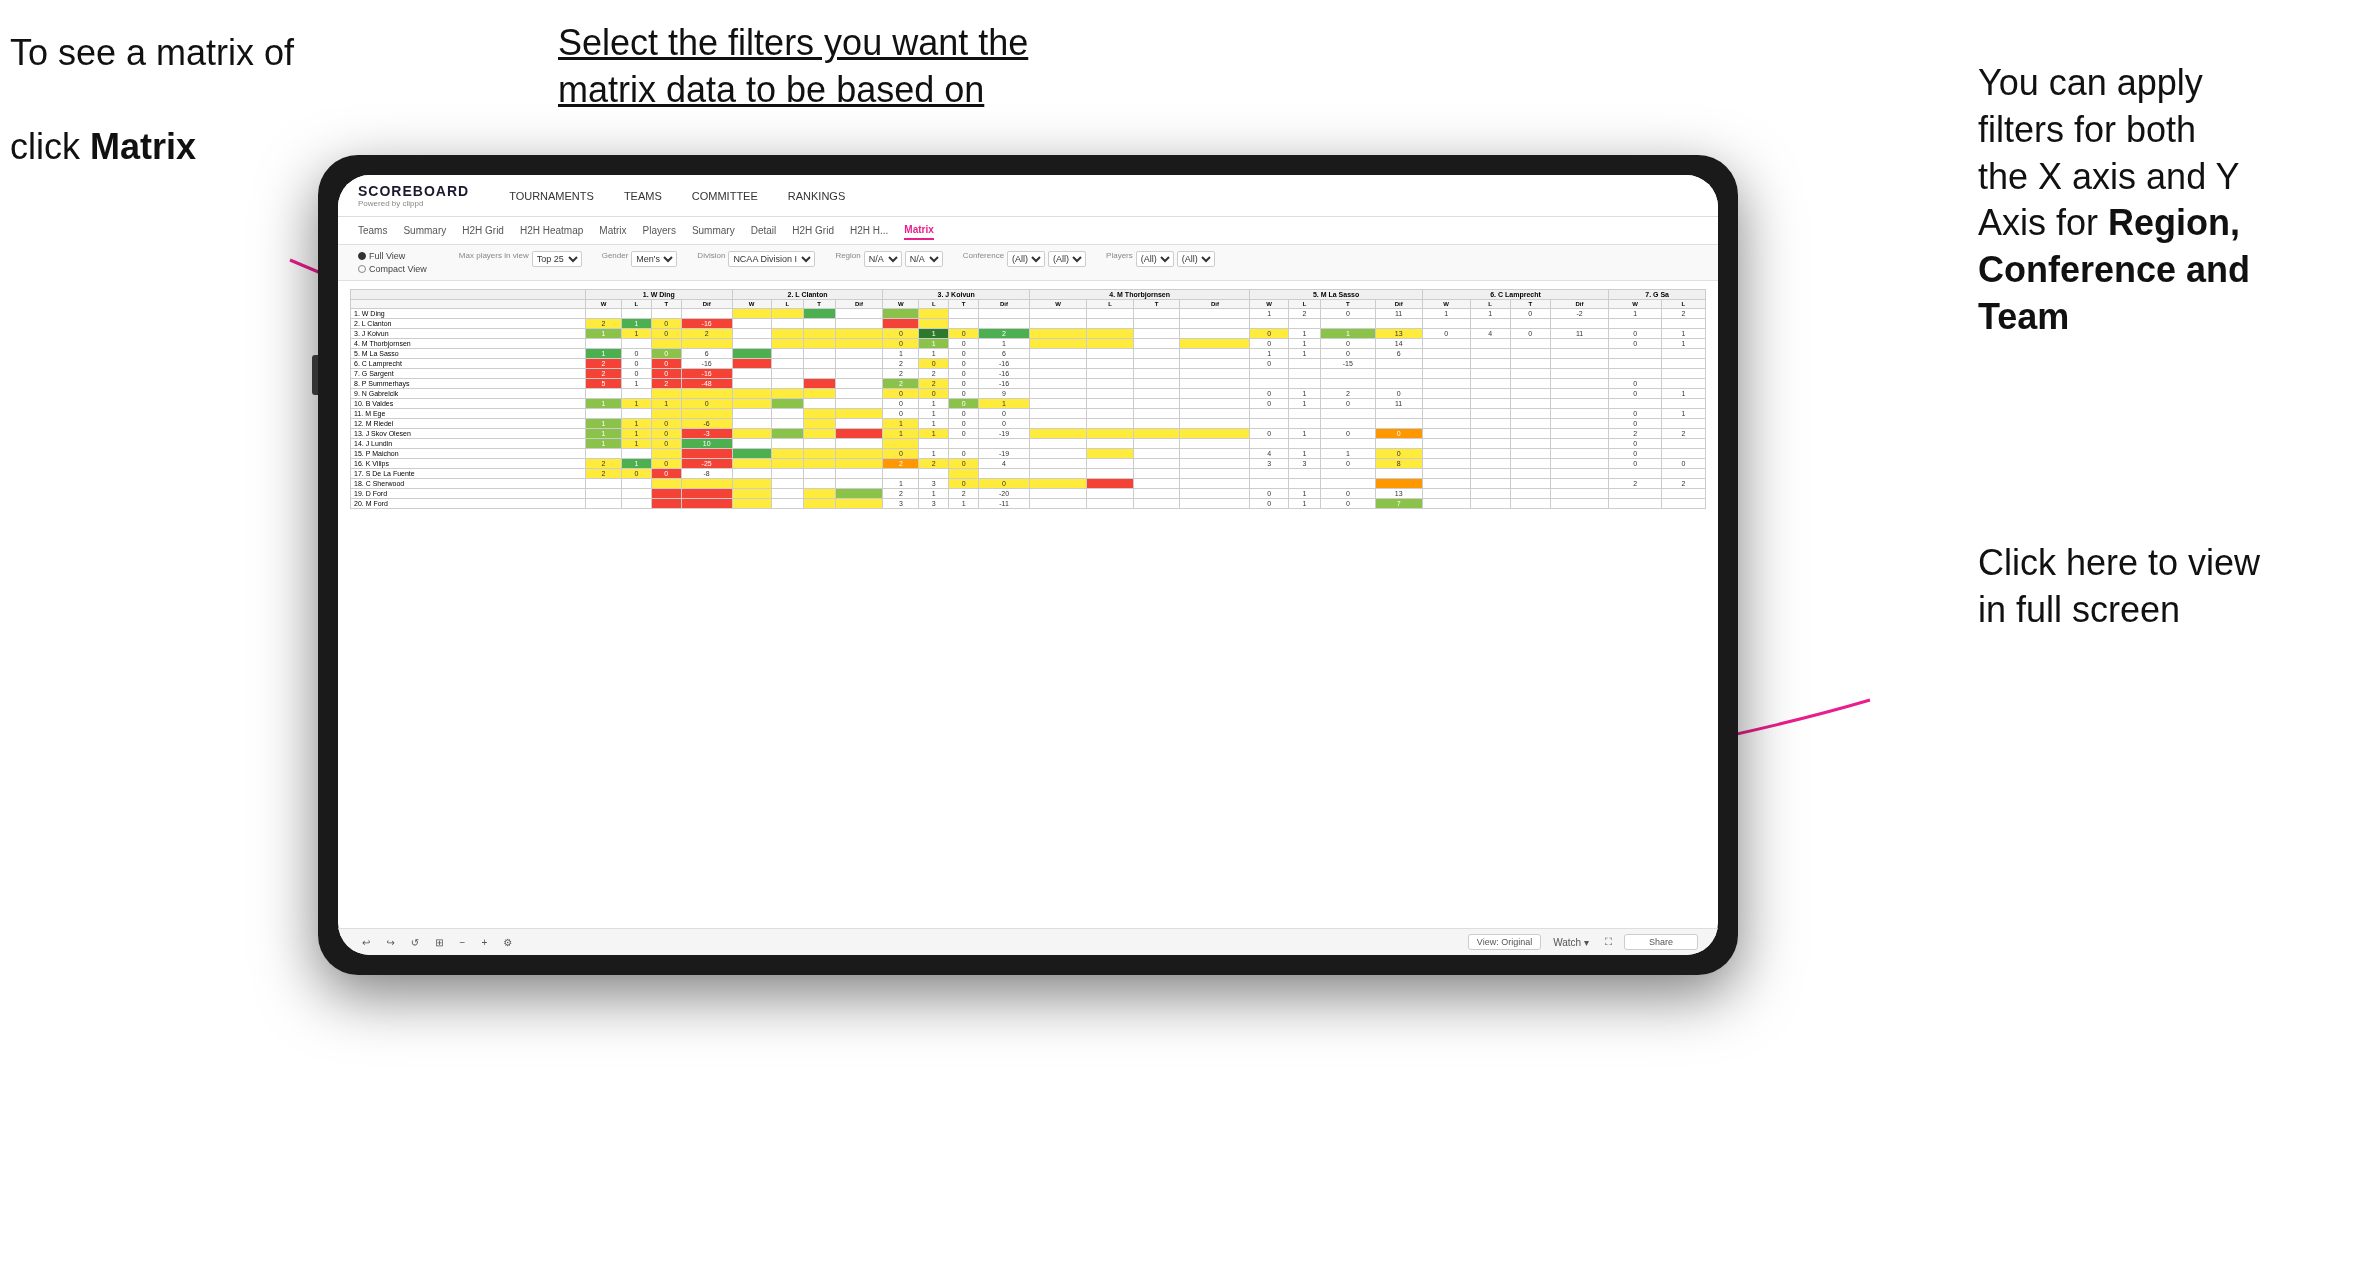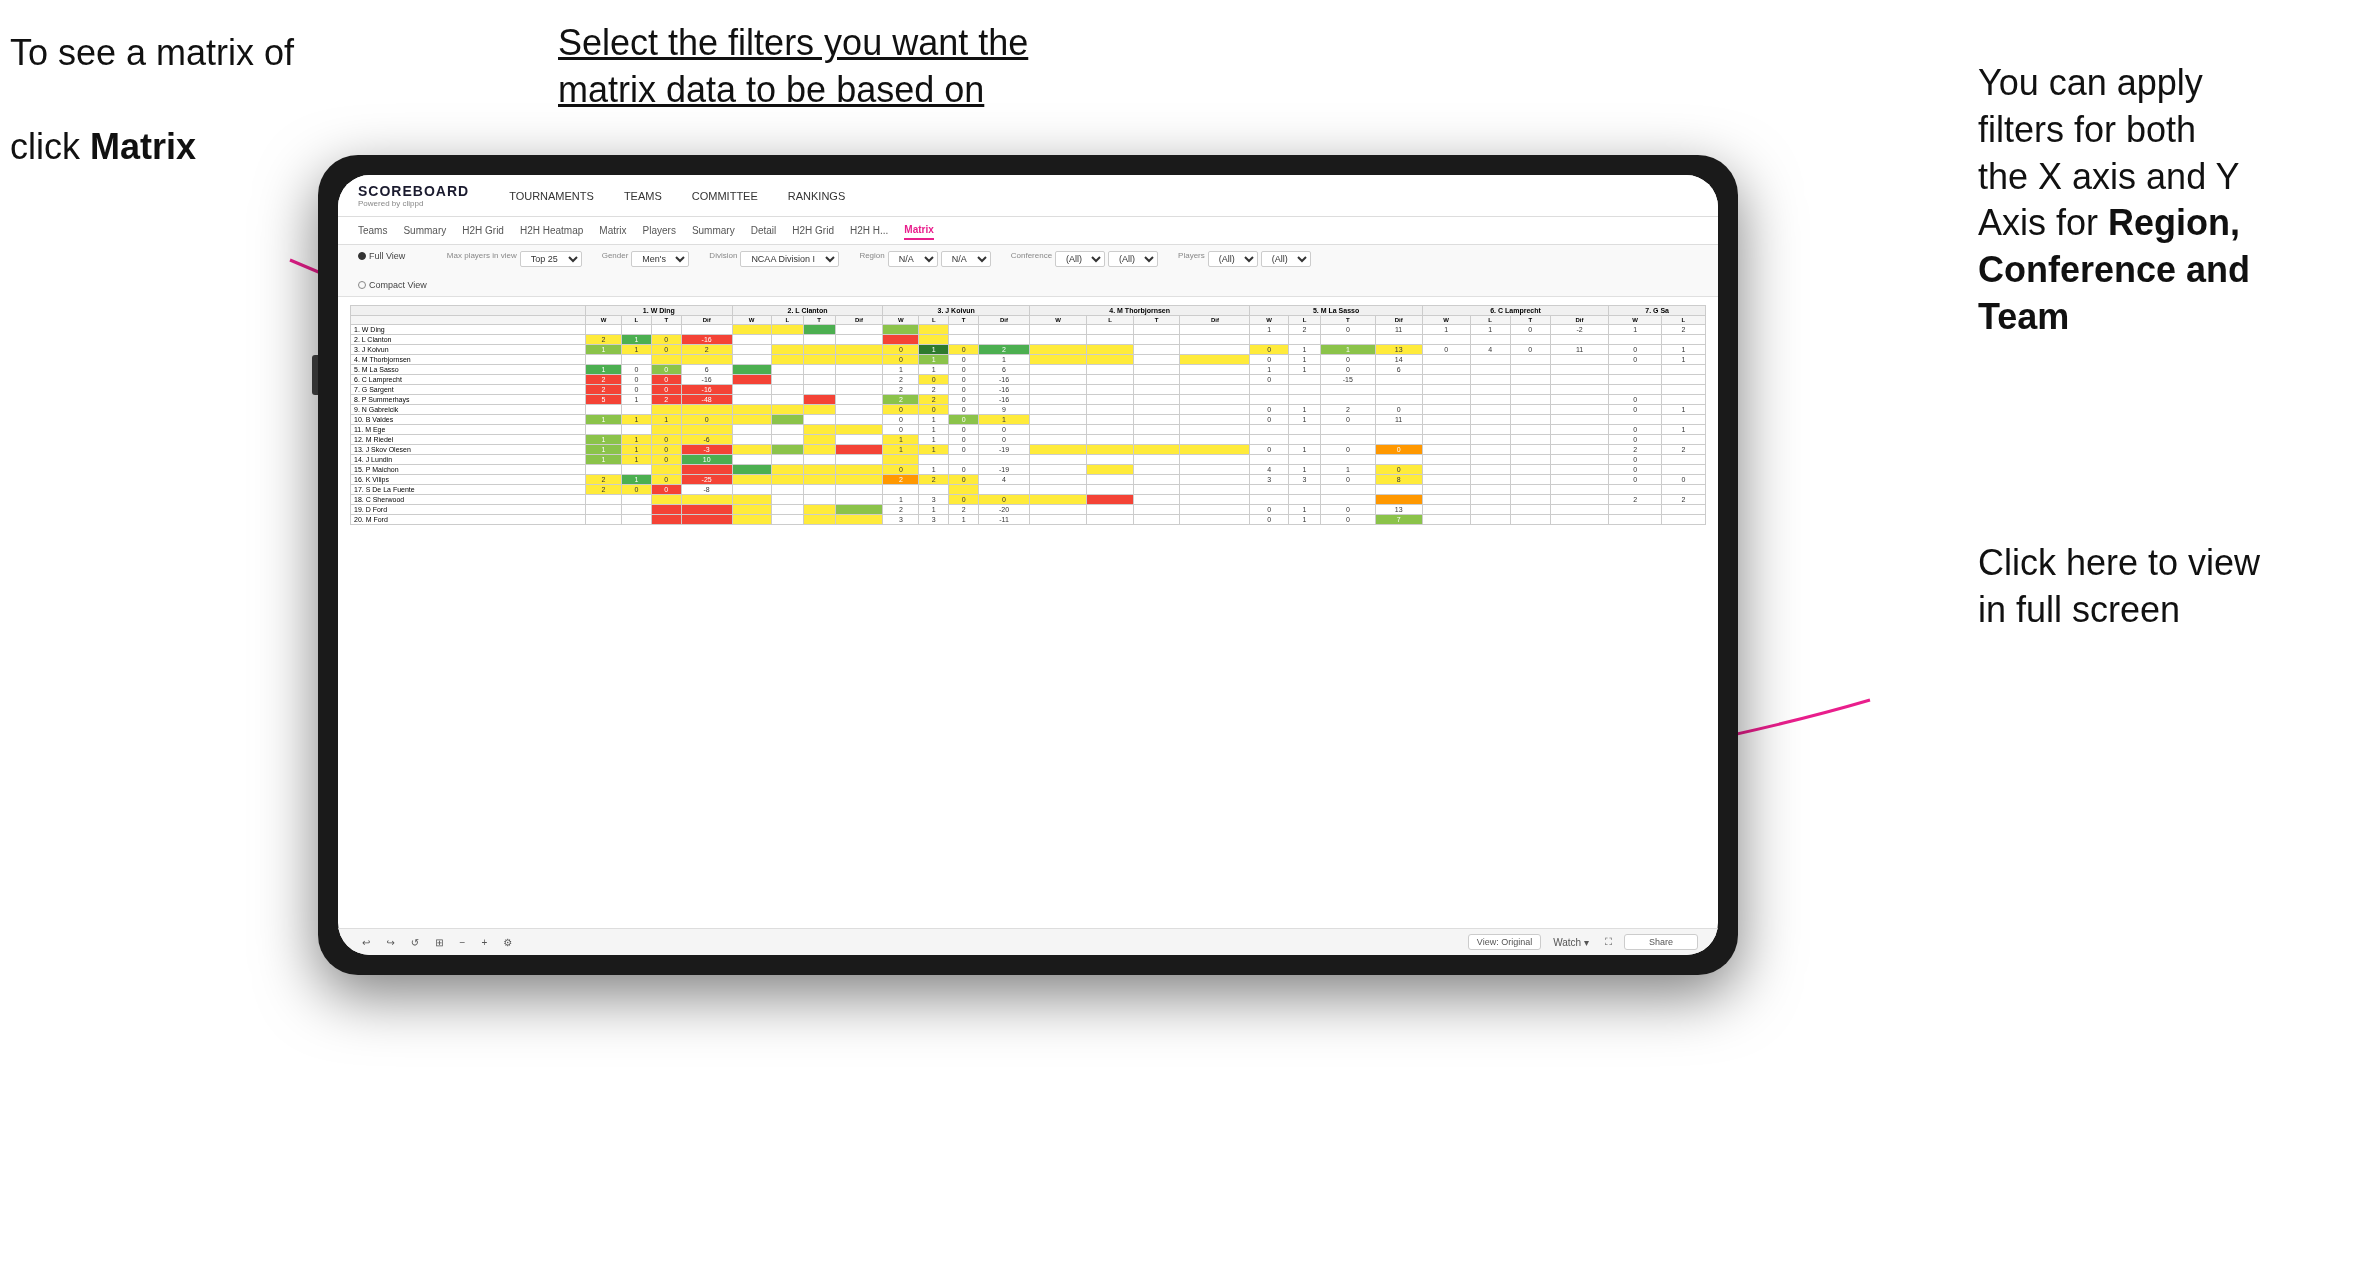--- a/index.html
+++ b/index.html
@@ -145,8 +145,8 @@
     .view-options {
       display: flex;
       flex-direction: column;
-      gap: 19px;
-      margin-right: 0;
+      gap: 3px;
+      margin-right: 12px;
     }
     .radio-opt { font-size: 9px; color: #444; display: flex; align-items: center; gap: 3px; }
     .radio-dot { width: 8px; height: 8px; border-radius: 50%; border: 1px solid #888; display: inline-block; }

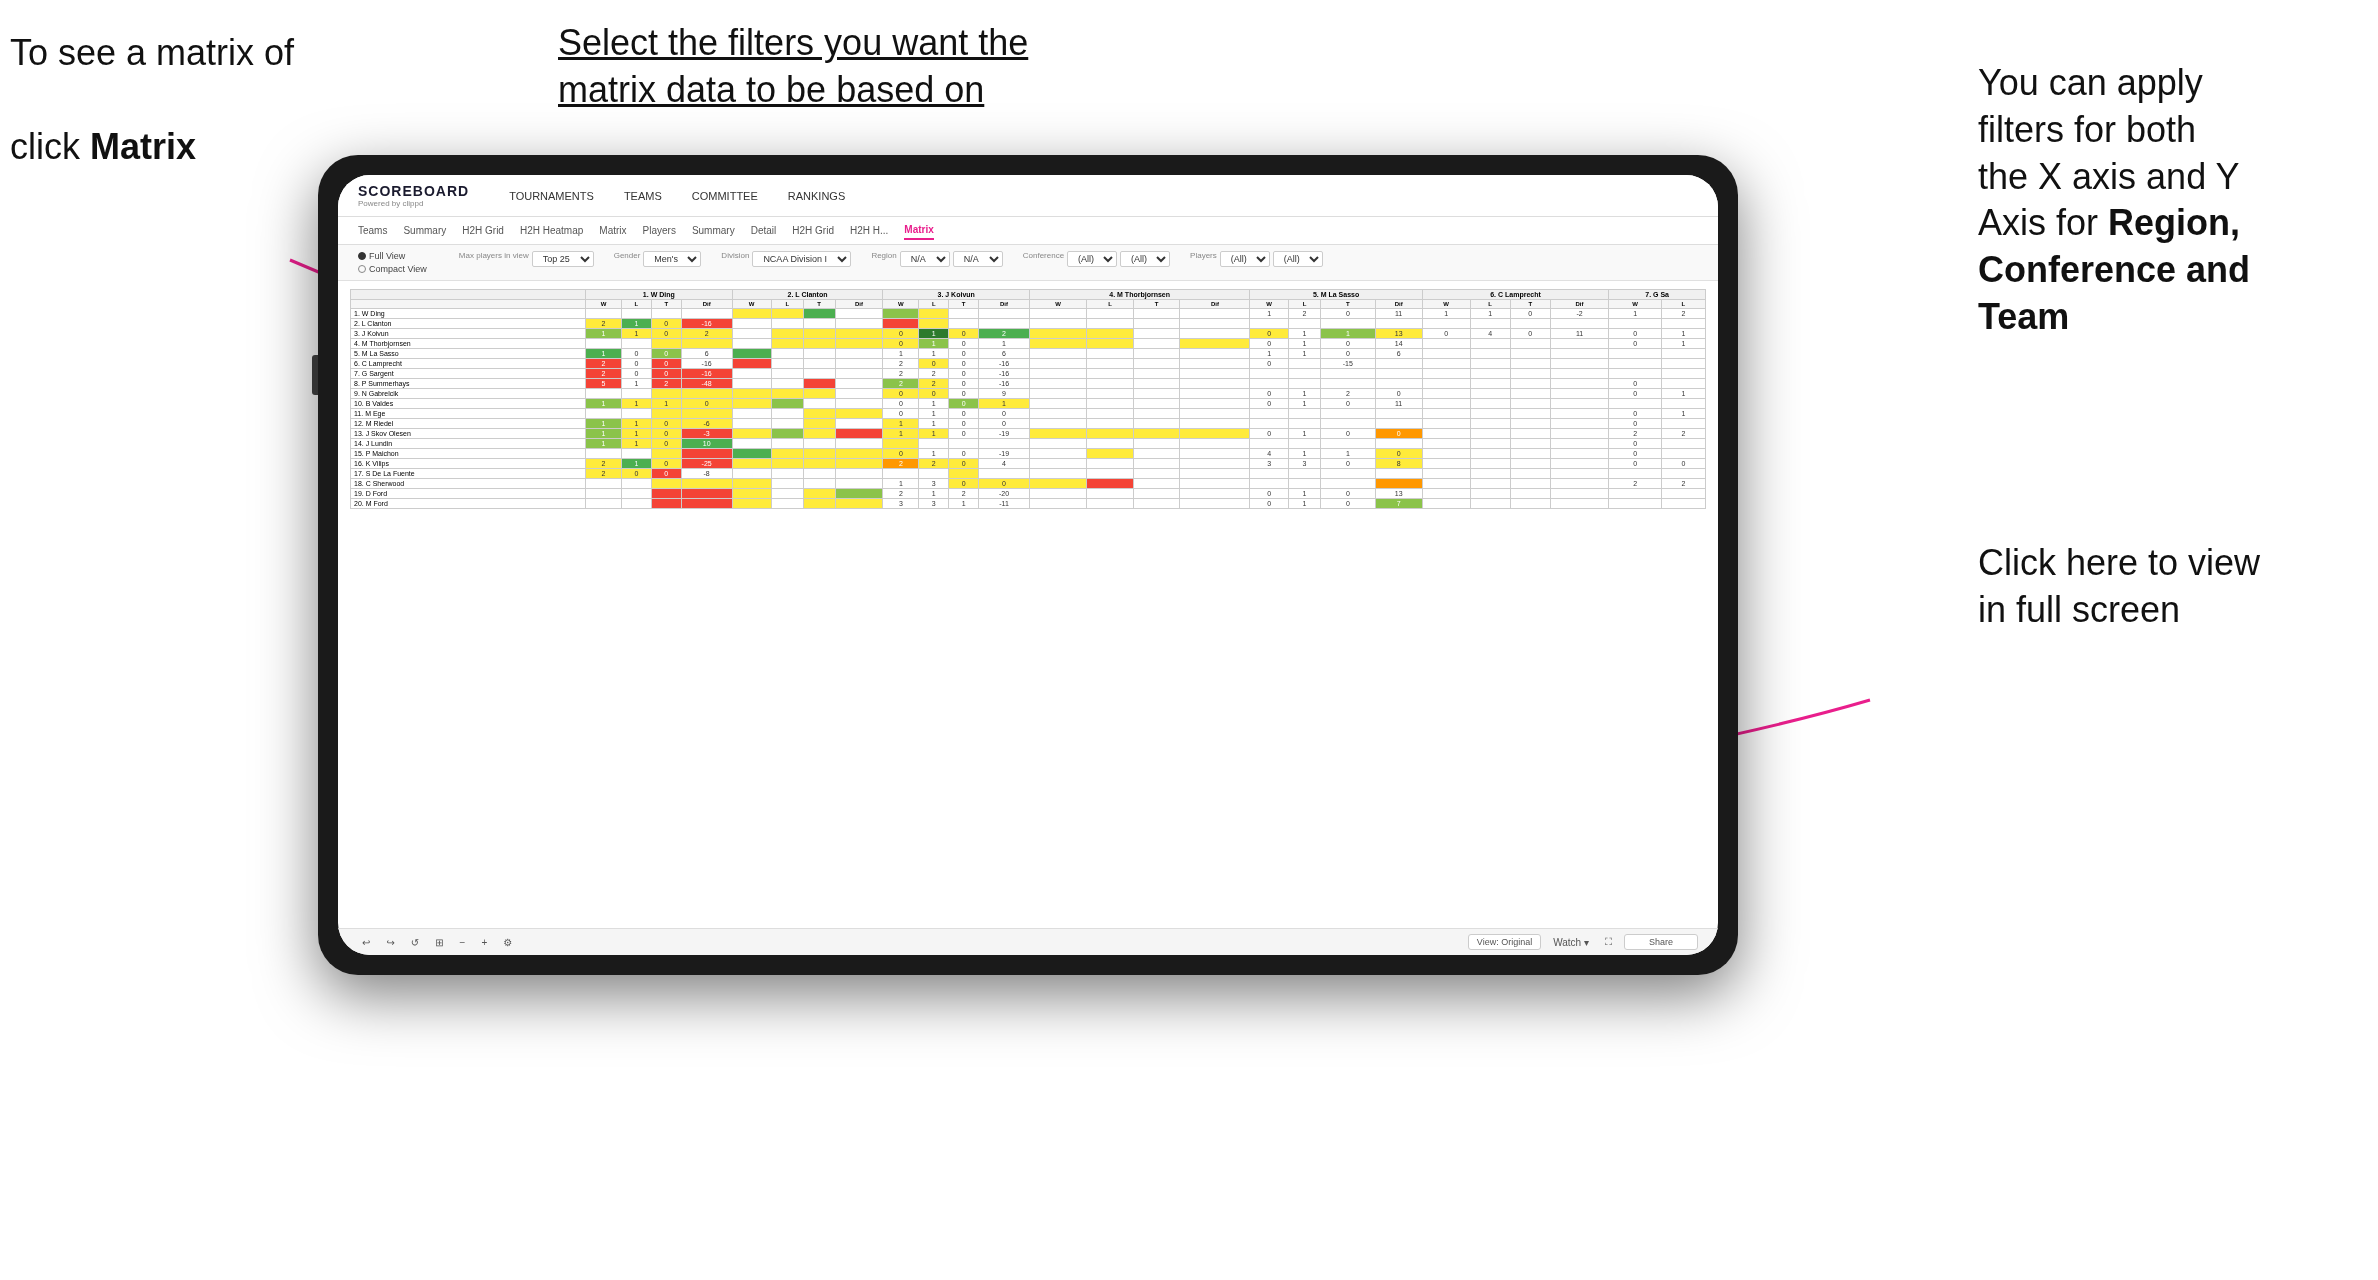--- a/index.html
+++ b/index.html
@@ -137,7 +137,7 @@
     .filter-select {
       font-size: 9px;
       border: 1px solid #ccc;
-      padding: 1px 6px;
+      padding: 1px 0;
       background: #fff;
       color: #333;
       border-radius: 2px;

